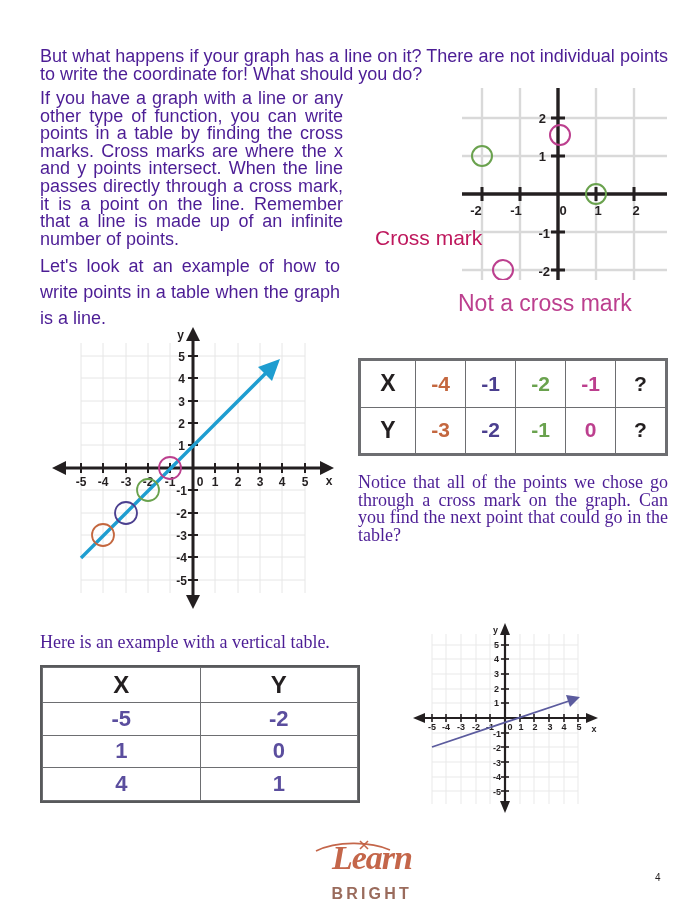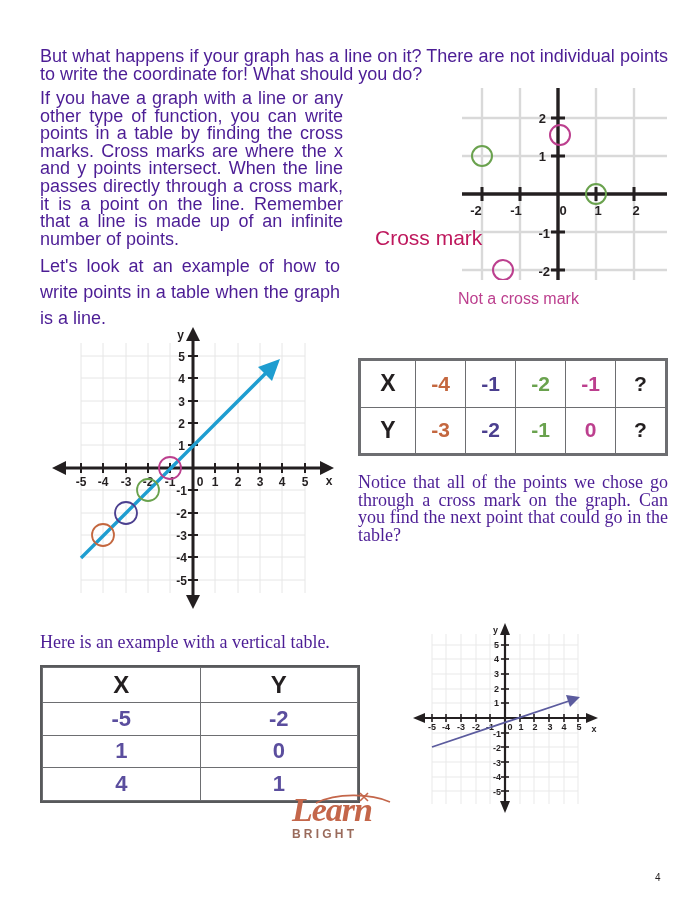--- a/index.html
+++ b/index.html
@@ -36,7 +36,7 @@
 
   
   #cross-mark-label{position:absolute;left:334px;top:226px;font-size:21px;color:#be185d;margin-left:41px;}
-  #not-cross-mark-label{position:absolute;left:458px;top:290px;font-size:16px;color:#bc3f8e;}
+  #not-cross-mark-label{position:absolute;left:458px;top:290px;font-size:23px;color:#bc3f8e;}
 
   
   #logo{position:absolute;left:292px;top:794px;width:120px;text-align:left;}

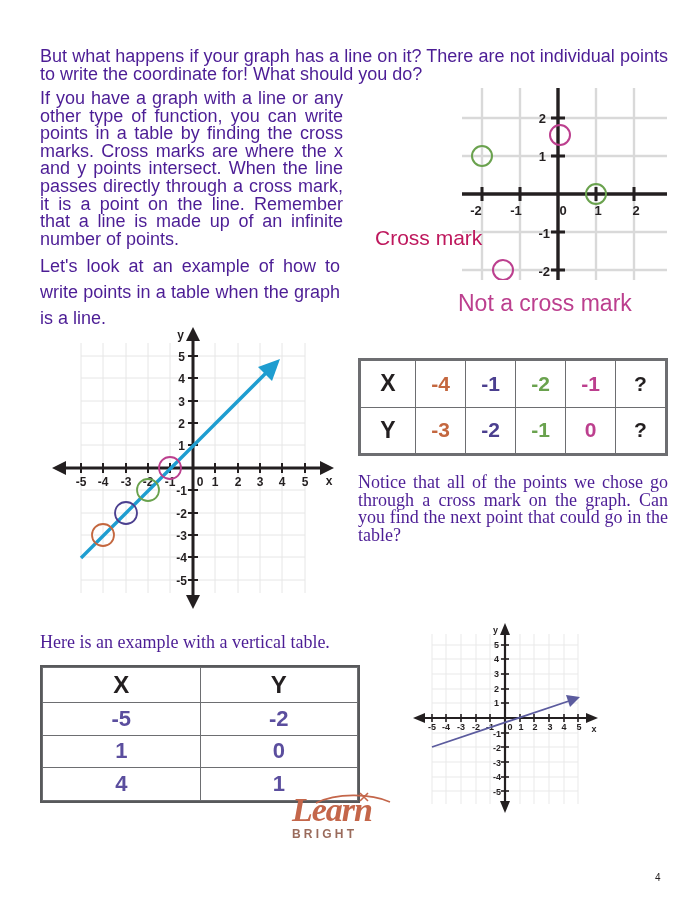--- a/index.html
+++ b/index.html
@@ -39,7 +39,7 @@
   #not-cross-mark-label{position:absolute;left:458px;top:290px;font-size:23px;color:#bc3f8e;}
 
   
-  #logo{position:absolute;left:292px;top:794px;width:120px;text-align:left;}
+  #logo{position:absolute;left:292px;top:842px;width:120px;text-align:right;}
   #logo .word{font-family:"Liberation Serif",serif;font-style:italic;font-weight:bold;
               font-size:34px;color:#c4664a;line-height:32px;letter-spacing:-1px;}
   #logo .sub{font-size:12px;letter-spacing:3.2px;color:#9a6b5c;font-weight:bold;margin-top:1px;}

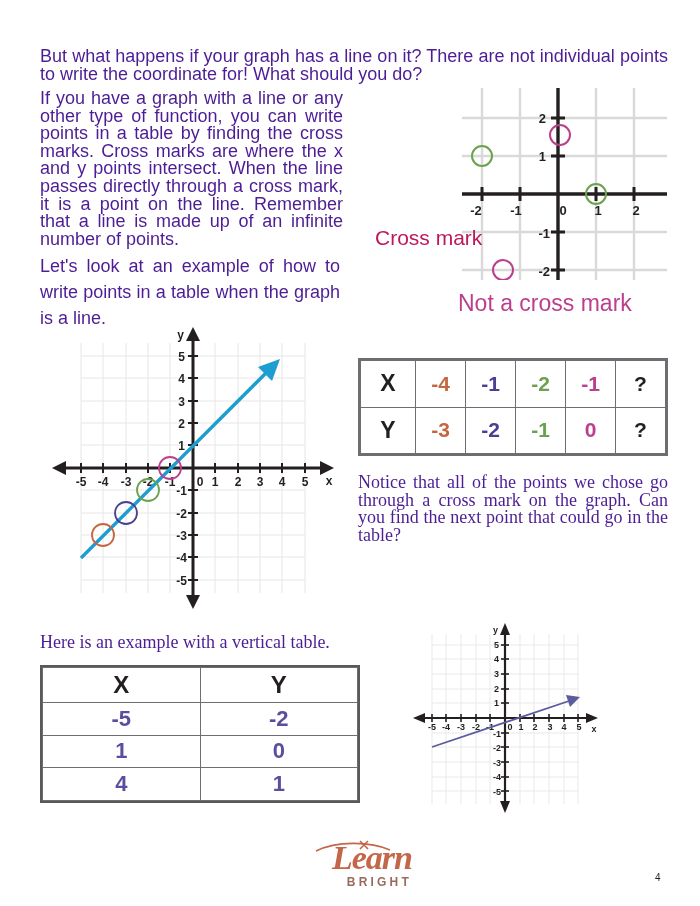--- a/index.html
+++ b/index.html
@@ -42,7 +42,7 @@
   #logo{position:absolute;left:292px;top:842px;width:120px;text-align:right;}
   #logo .word{font-family:"Liberation Serif",serif;font-style:italic;font-weight:bold;
               font-size:34px;color:#c4664a;line-height:32px;letter-spacing:-1px;}
-  #logo .sub{font-size:12px;letter-spacing:3.2px;color:#9a6b5c;font-weight:bold;margin-top:1px;}
+  #logo .sub{font-size:16px;letter-spacing:3.2px;color:#9a6b5c;font-weight:bold;margin-top:11px;}
   #logo .swoosh{position:absolute;left:22px;top:-2px;}
 
   #page-num{position:absolute;left:655px;top:872px;font-size:10px;color:#231f20;}

